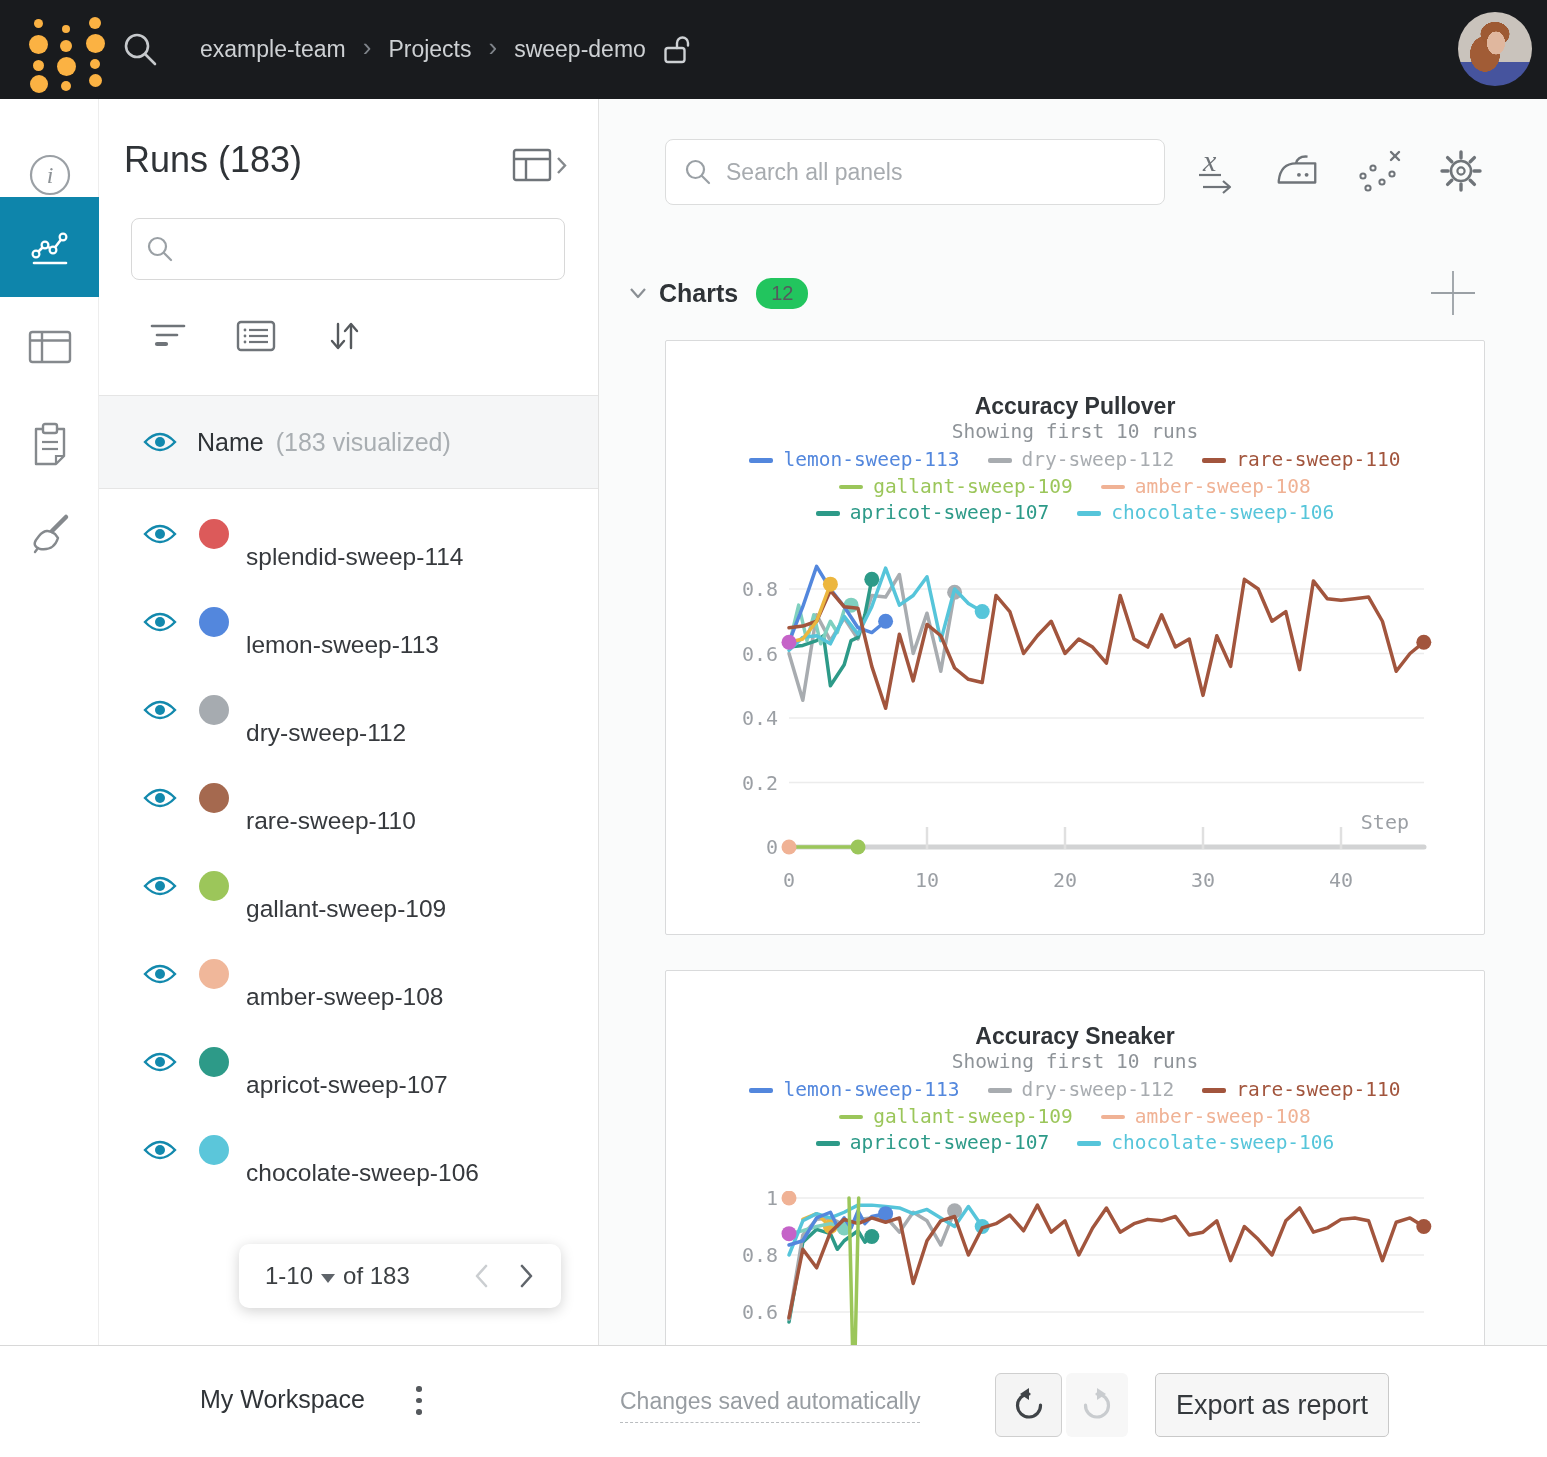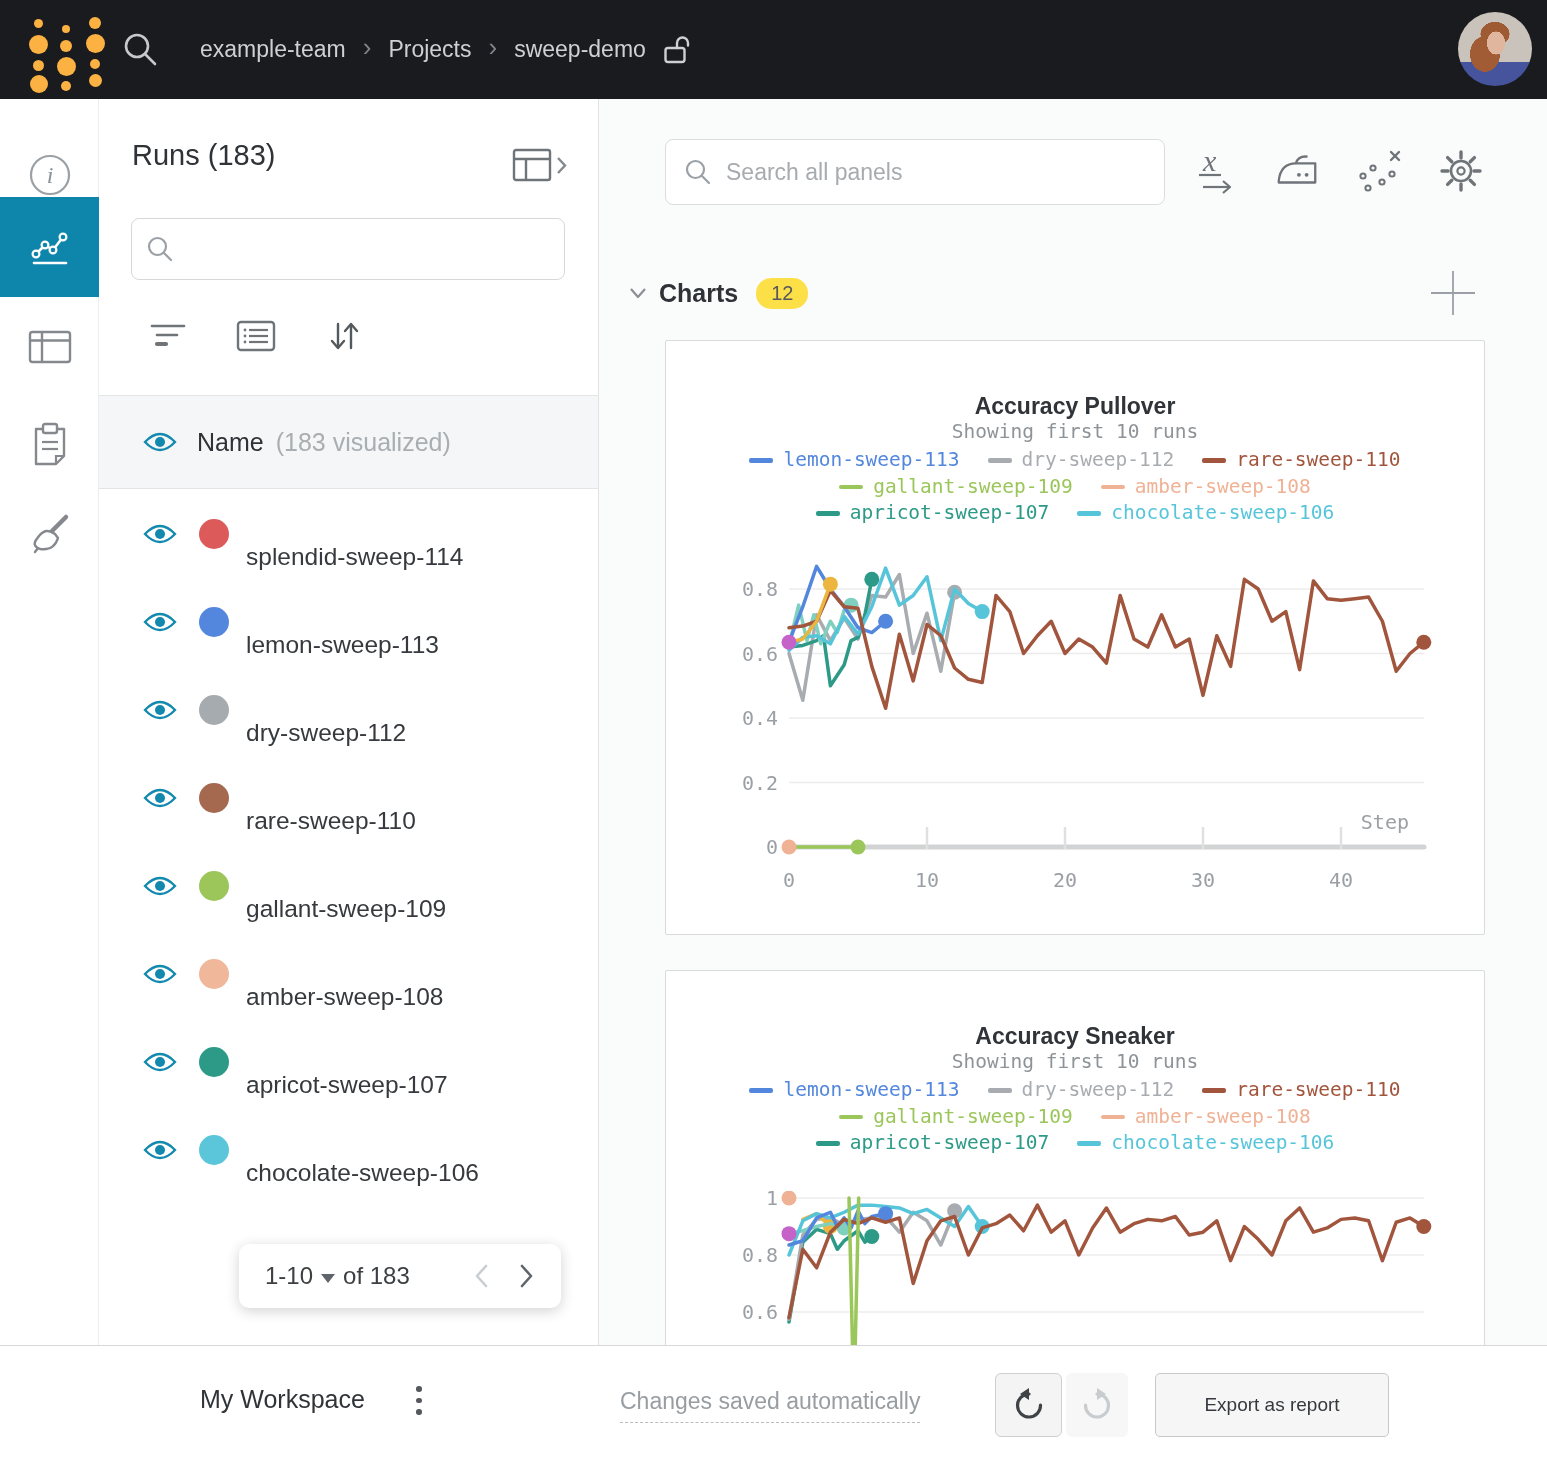--- a/index.html
+++ b/index.html
@@ -37,7 +37,7 @@
   
   .runs-panel { position:absolute; left:99px; top:99px; width:500px; height:1246px;
                 background:#fff; border-right:1px solid #e2e2e2; overflow:hidden; }
-  .runs-title { position:absolute; left:33px; top:40px; font-size:29px; font-weight:400; color:#2f3337; }
+  .runs-title { position:absolute; left:25px; top:40px; font-size:36px; font-weight:400; color:#2f3337; }
   .runs-expand { position:absolute; right:30px; top:48px; cursor:pointer; }
   .runs-search { position:absolute; left:32px; top:119px; width:434px; height:62px;
                  border:1.5px solid #d8d8d8; border-radius:8px; background:#fff;

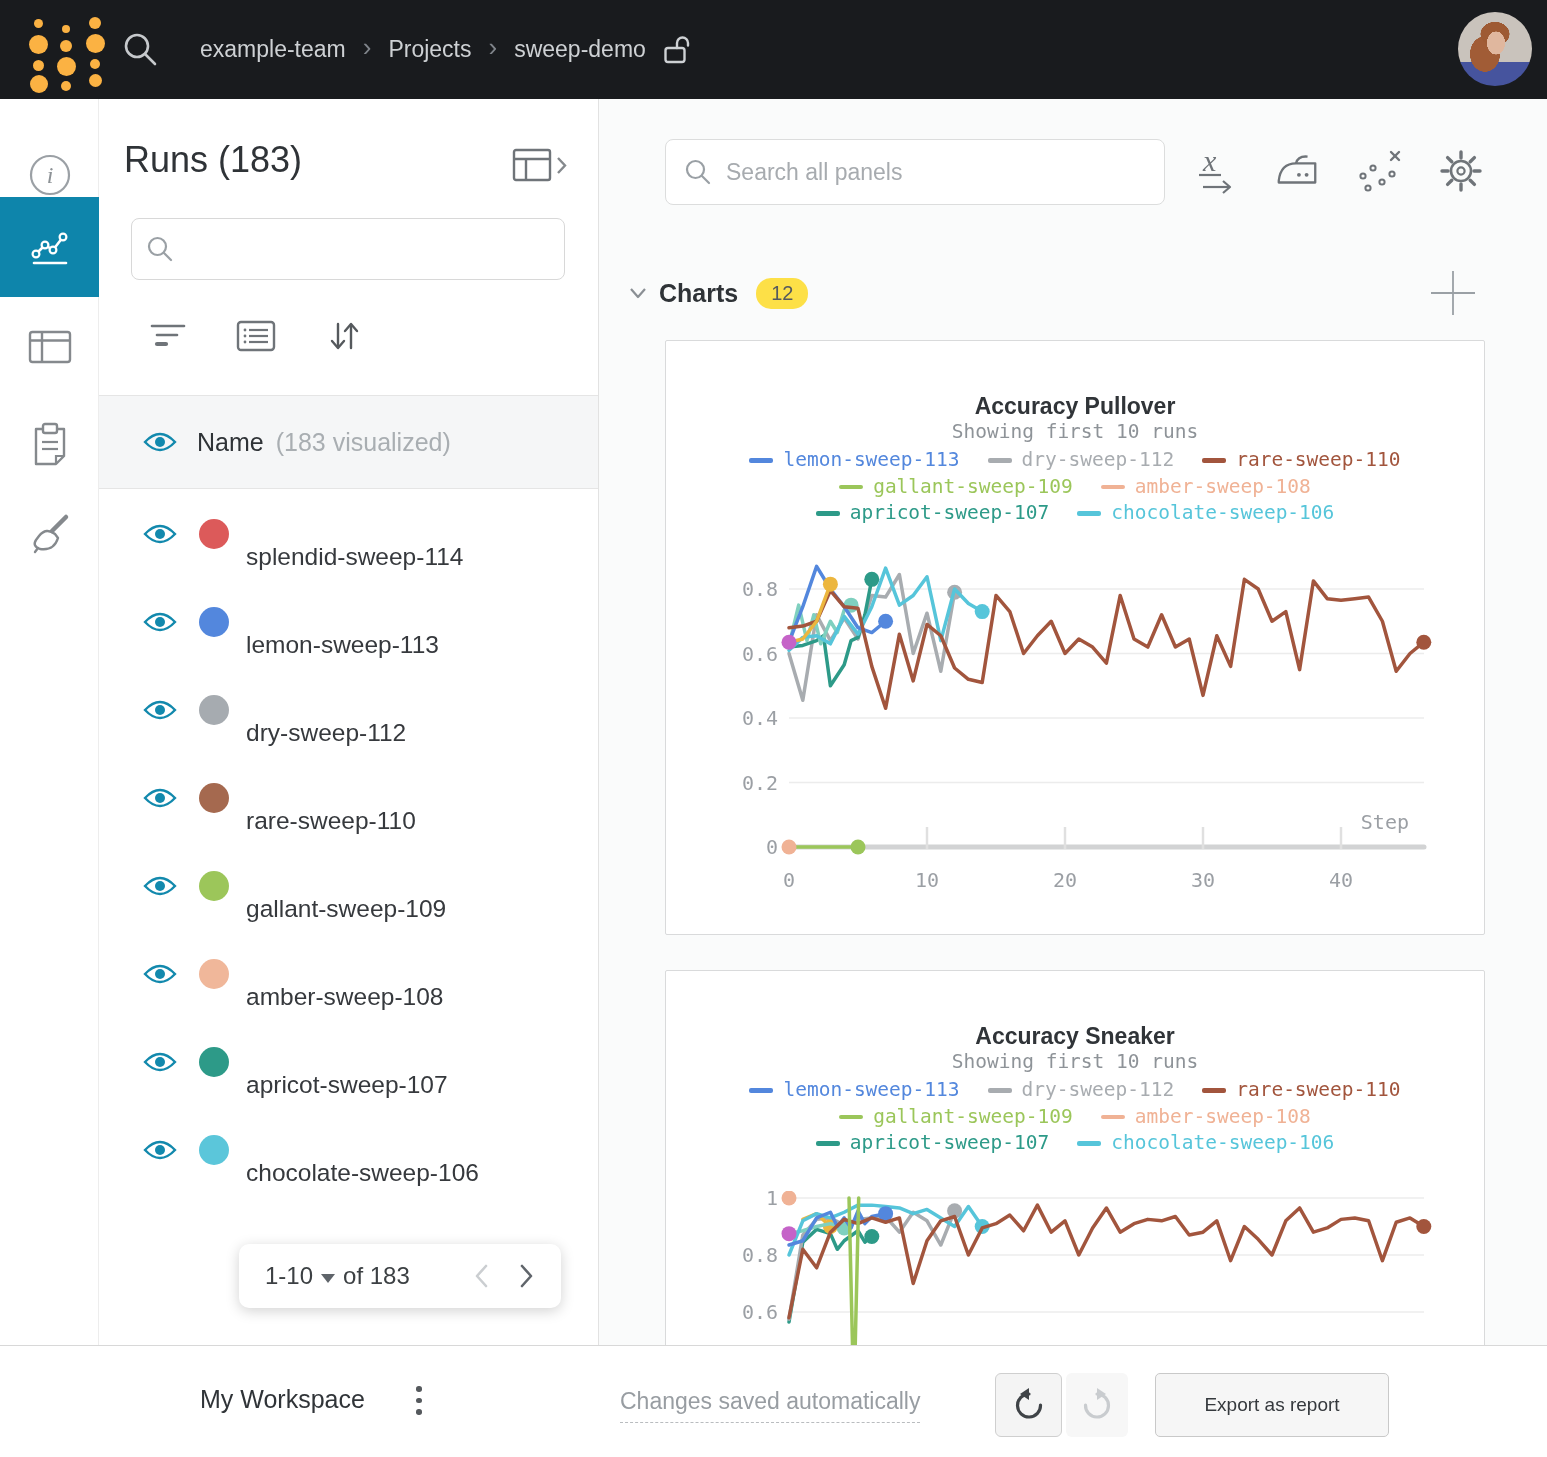--- a/index.html
+++ b/index.html
@@ -83,7 +83,7 @@
                    display:flex; align-items:center; }
   .charts-header .chev { cursor:pointer; margin-right:12px; display:flex; }
   .charts-label { font-size:25px; font-weight:600; color:#2f3337; }
-  .charts-badge { margin-left:18px; background:#fde047; color:#55595e; border-radius:15px;
+  .charts-badge { margin-left:18px; background:#22c55e; color:#55595e; border-radius:15px;
                   font-size:20px; padding:4px 15px; }
   .charts-add { margin-left:auto; margin-right:40px; cursor:pointer; display:flex; }
 

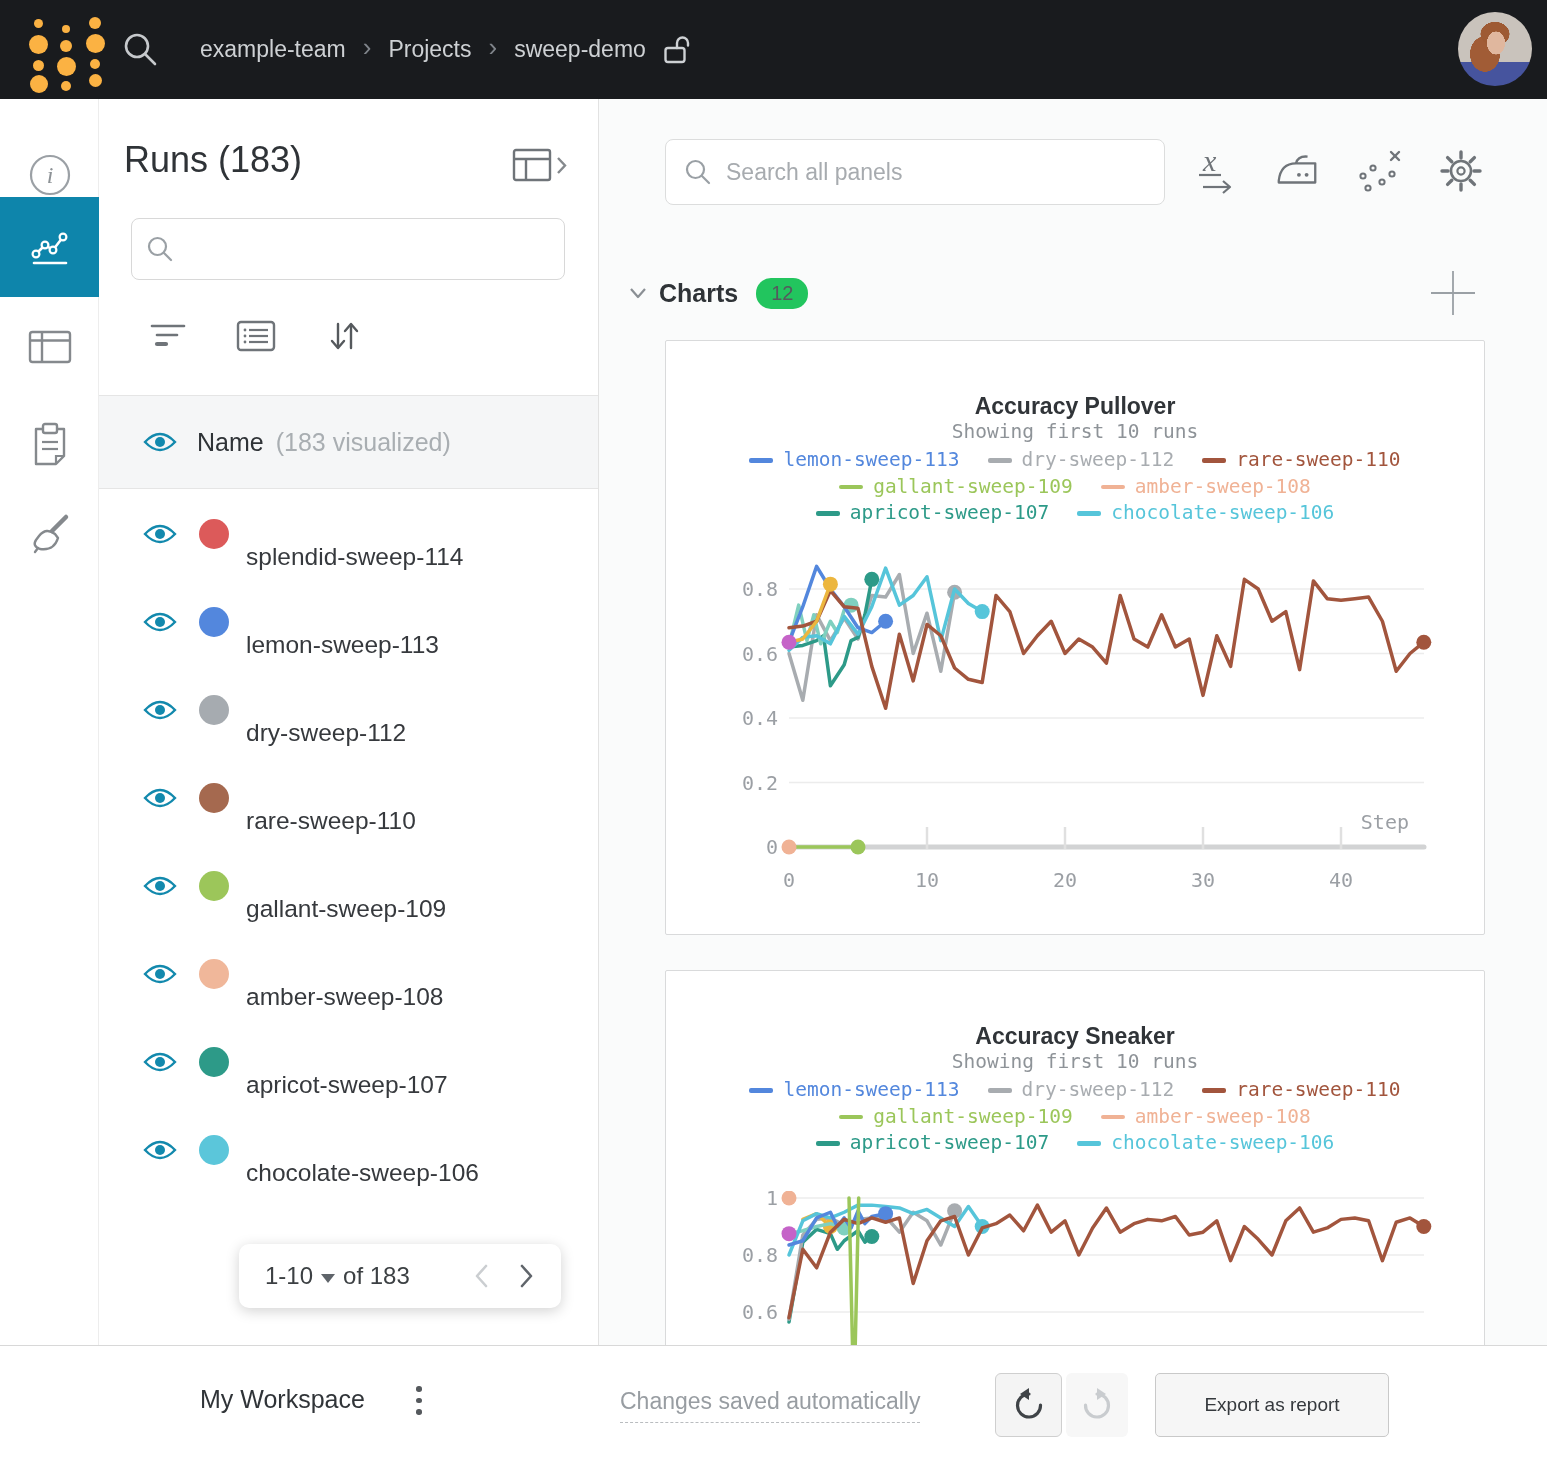--- a/index.html
+++ b/index.html
@@ -117,7 +117,7 @@
               display:flex; align-items:center; justify-content:center; cursor:default; }
   .export-btn { position:absolute; left:1155px; top:27px; width:234px; height:64px;
                 background:#f6f6f6; border:1.5px solid #c9c9c9; border-radius:5px;
-                font-size:19px; color:#35393d; font-family:"Liberation Sans", sans-serif; cursor:pointer; }
+                font-size:27px; color:#35393d; font-family:"Liberation Sans", sans-serif; cursor:pointer; }
 </style>
 </head>
 <body>

